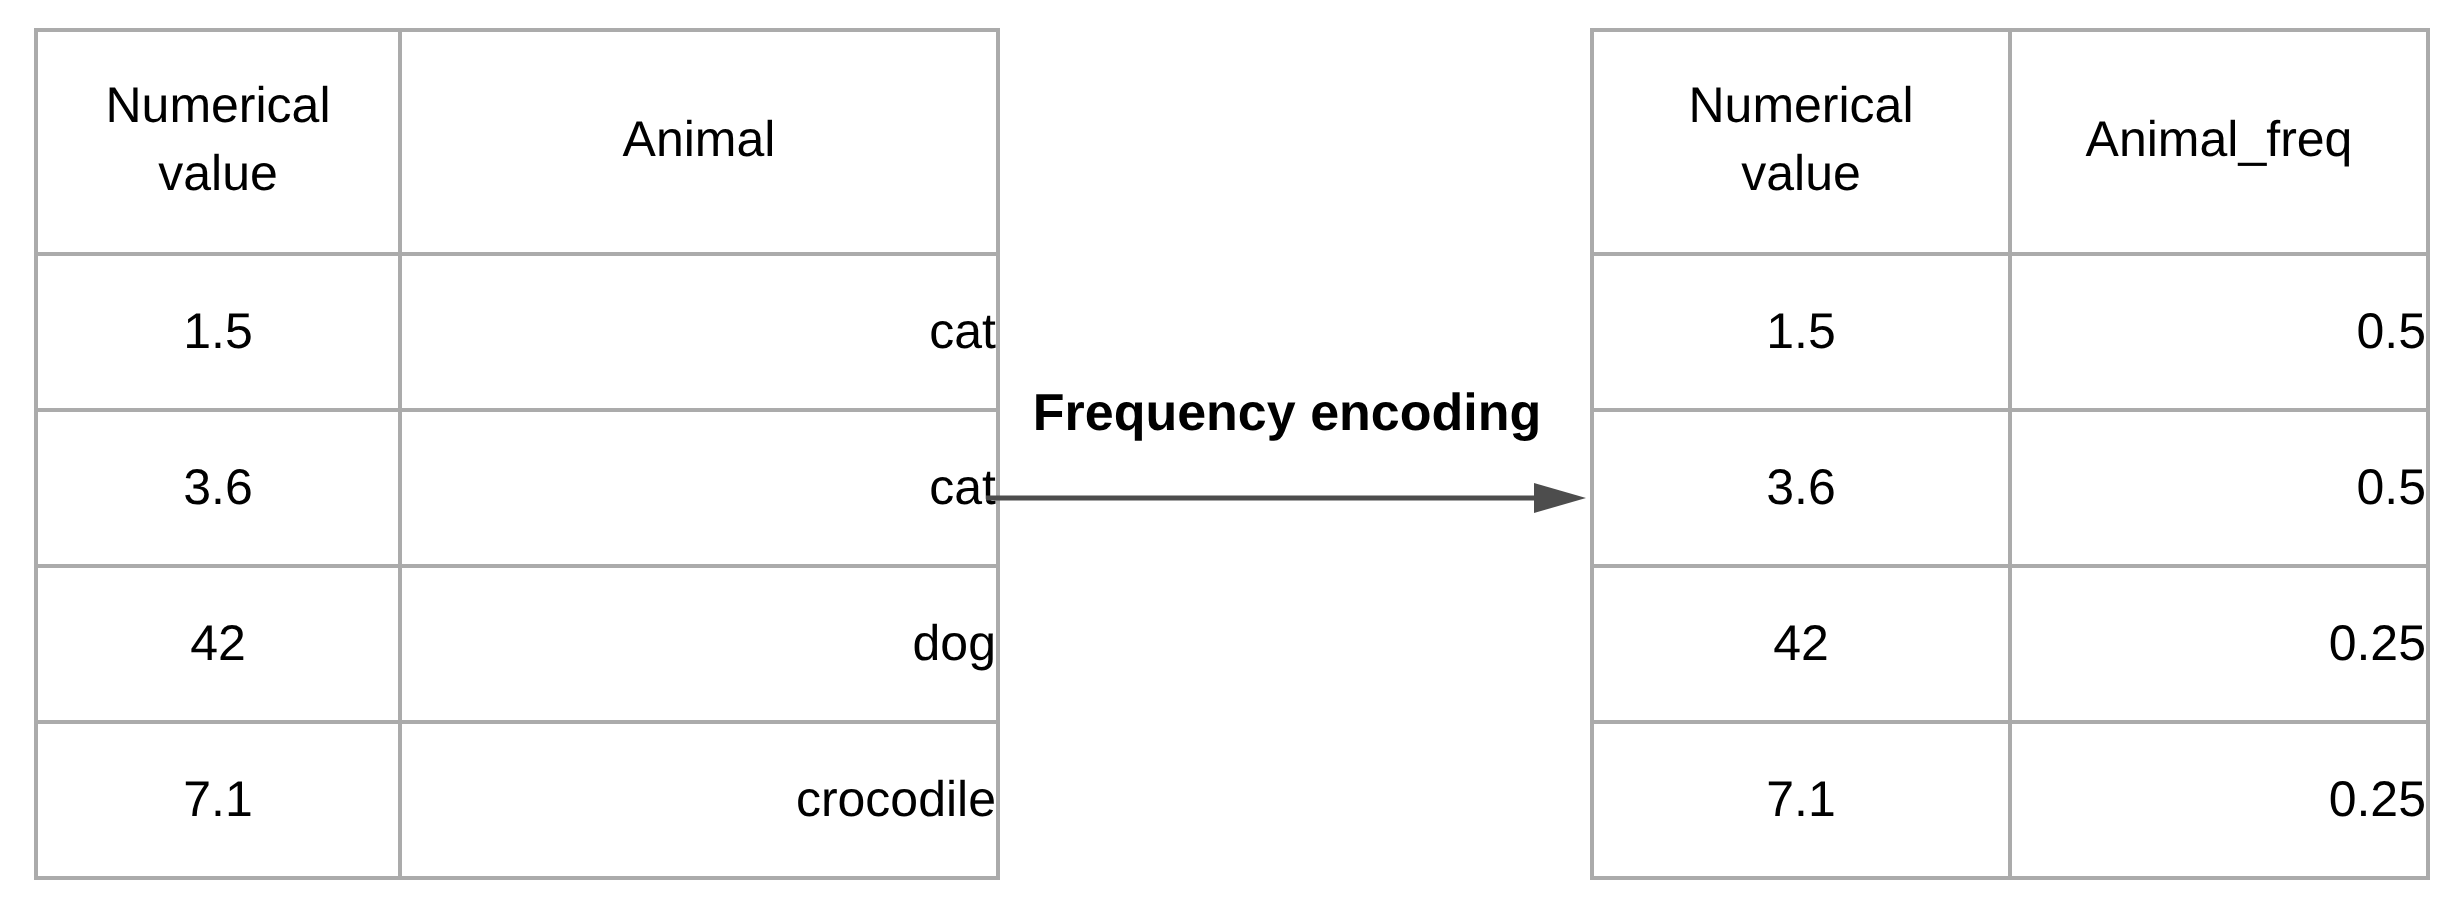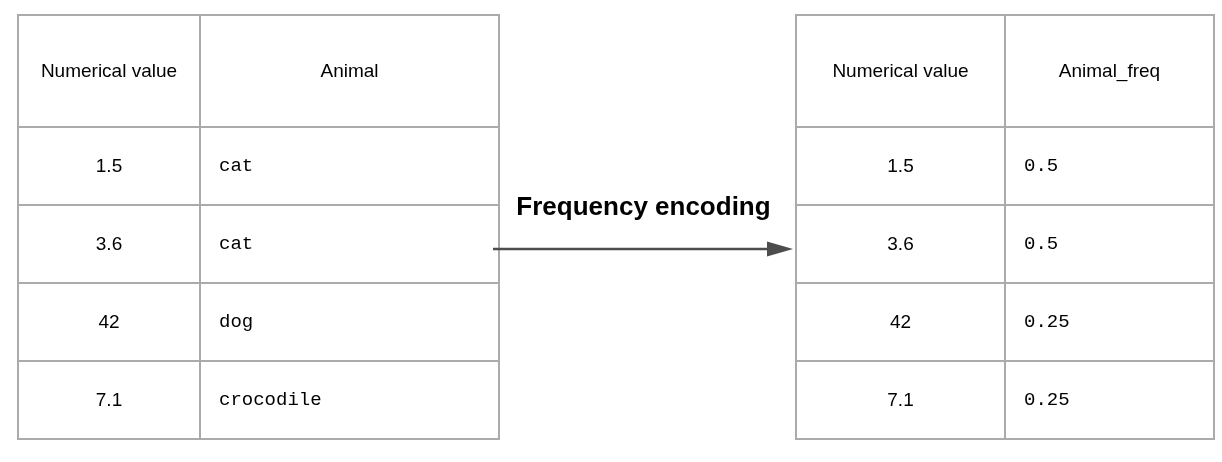--- a/index.html
+++ b/index.html
@@ -26,7 +26,7 @@
     top: 14px;
     border-collapse: collapse;
     table-layout: fixed;
-    font-size: 19px;
+    font-size: 25px;
   }
   table.tbl-left  { left: 17px;  width: 477px; }
   table.tbl-right { left: 795px; width: 414px; }

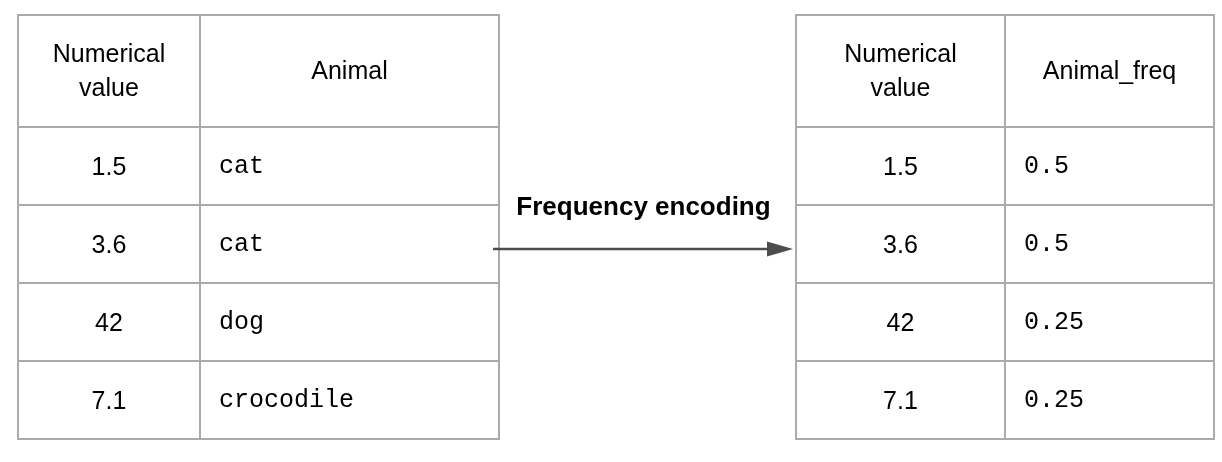--- a/index.html
+++ b/index.html
@@ -47,7 +47,7 @@
     max-width: 140px;
   }
   td.cell-center { text-align: center; }
-  td.cell-left   { text-align: left; padding-left: 18px; font-family: Liberation Mono, monospace; }
+  td.cell-left   { text-align: right; padding-left: 18px; }
   .middle {
     position: absolute;
     left: 493px;

